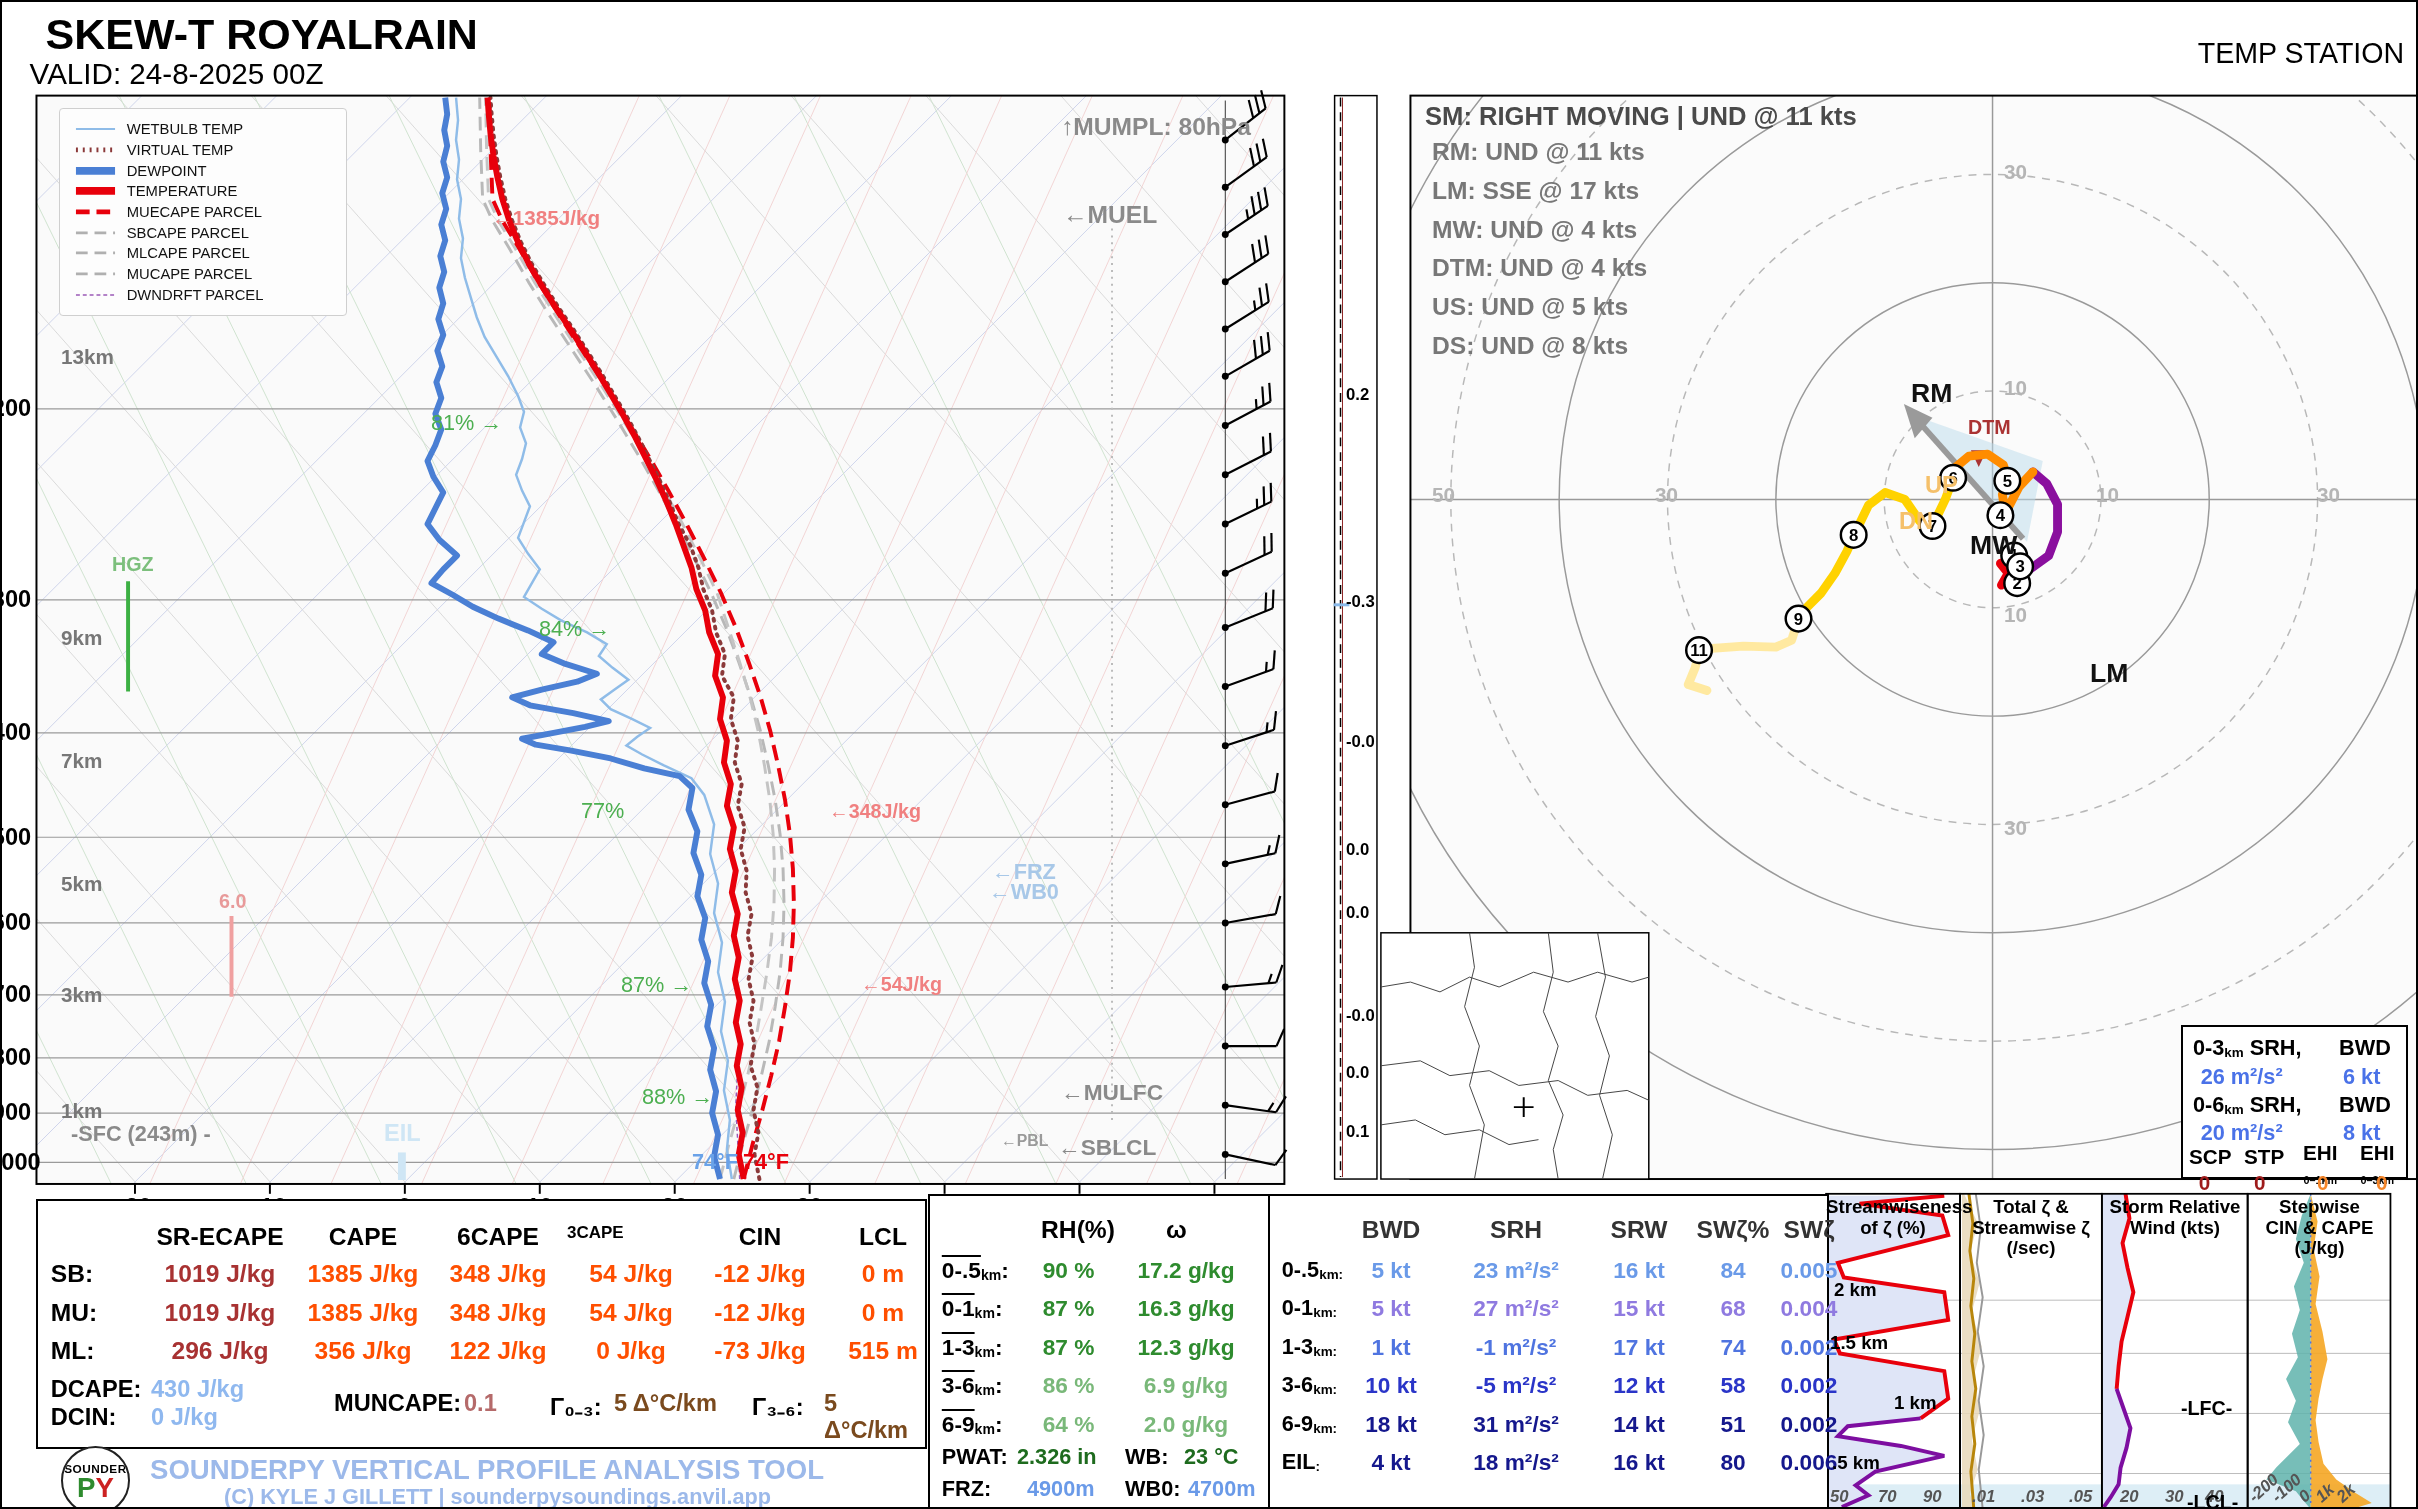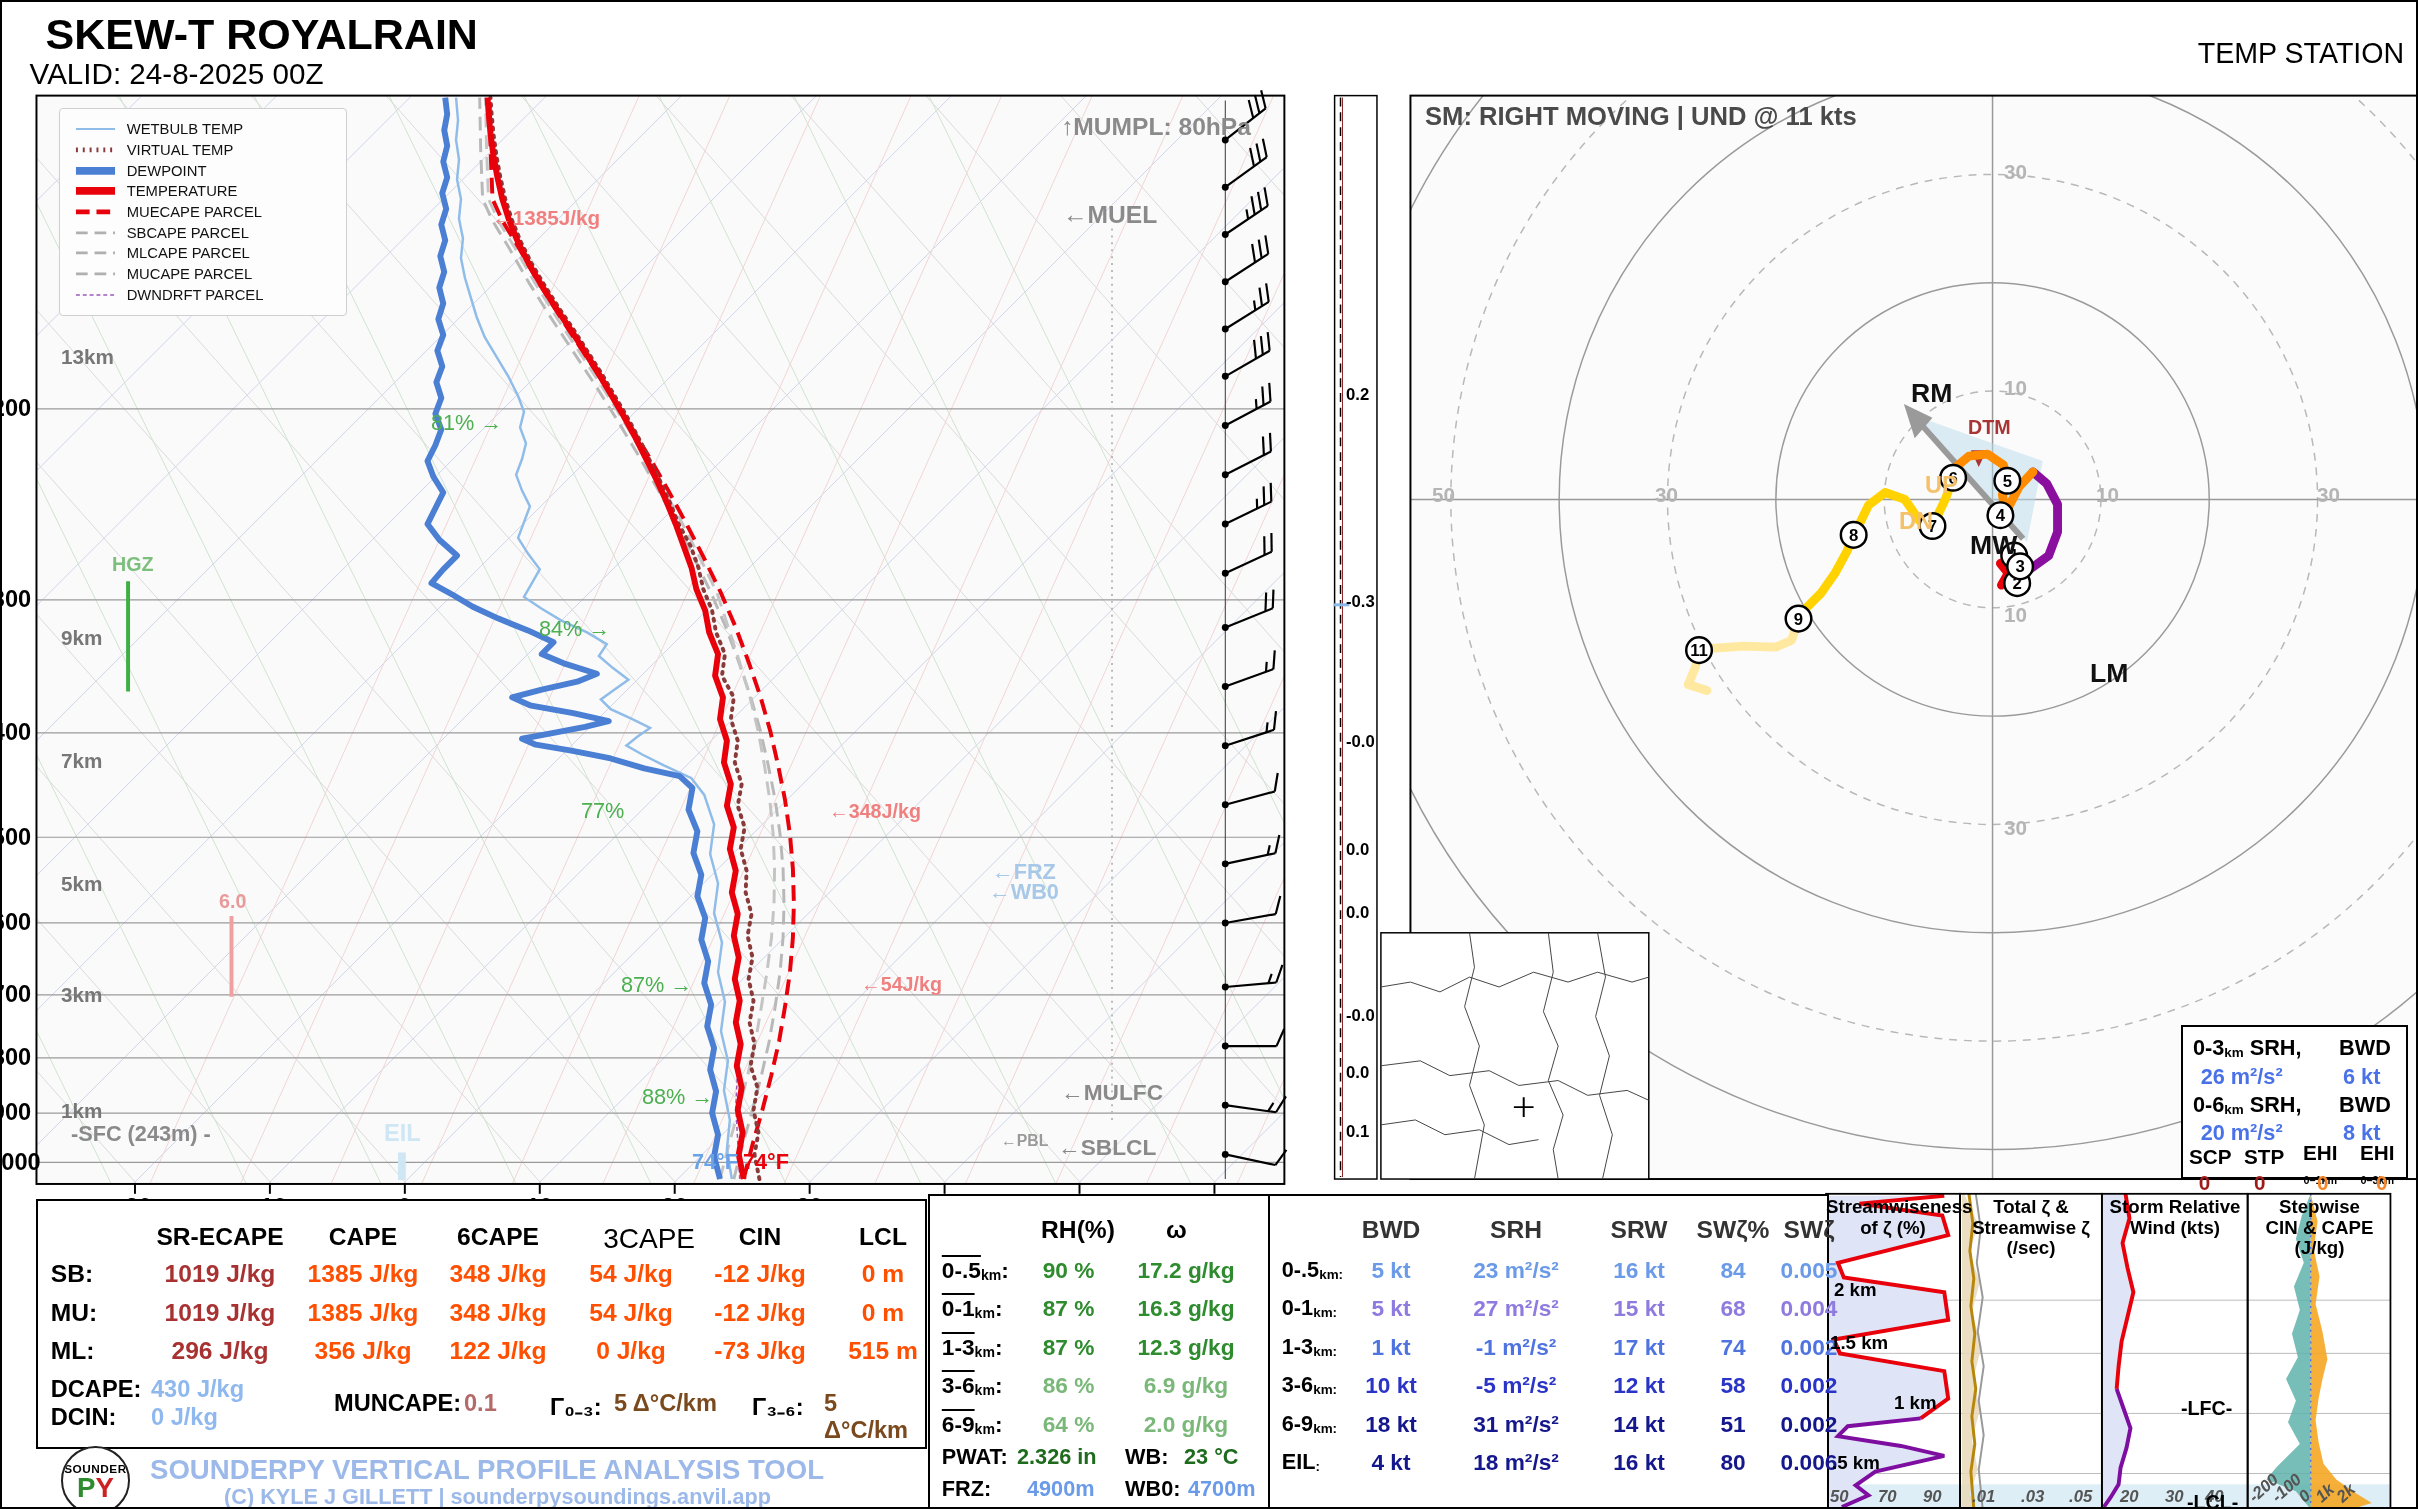--- a/index.html
+++ b/index.html
@@ -462,6 +462,14 @@
     </div>
 
   <div class="abs hinfo first" style="left:1423px;top:100px">SM: RIGHT MOVING | UND @ 11 kts</div>
+  <div id="hodo-info" class="abs" style="left:1430px;top:136px">
+      <div class="abs" style="position:relative;font-size:24.6px;font-weight:bold;color:#777;margin-bottom:10.8px;white-space:nowrap">RM: UND @ 11 kts</div>
+      <div class="abs" style="position:relative;font-size:24.6px;font-weight:bold;color:#777;margin-bottom:10.8px;white-space:nowrap">LM: SSE @ 17 kts</div>
+      <div class="abs" style="position:relative;font-size:24.6px;font-weight:bold;color:#777;margin-bottom:10.8px;white-space:nowrap">MW: UND @ 4 kts</div>
+      <div class="abs" style="position:relative;font-size:24.6px;font-weight:bold;color:#777;margin-bottom:10.8px;white-space:nowrap">DTM: UND @ 4 kts</div>
+      <div class="abs" style="position:relative;font-size:24.6px;font-weight:bold;color:#777;margin-bottom:10.8px;white-space:nowrap">US: UND @ 5 kts</div>
+      <div class="abs" style="position:relative;font-size:24.6px;font-weight:bold;color:#777;margin-bottom:10.8px;white-space:nowrap">DS: UND @ 8 kts</div>
+    </div>
 
   <div class="abs tblbox" style="left:2179px;top:1023px;width:223px;height:150px">
     <div class="cell" style="left:9.9px;top:7.9px;font-size:21.7px;color:#000"><span>0-3</span><span class="sub">km</span><span> SRH,</span></div>

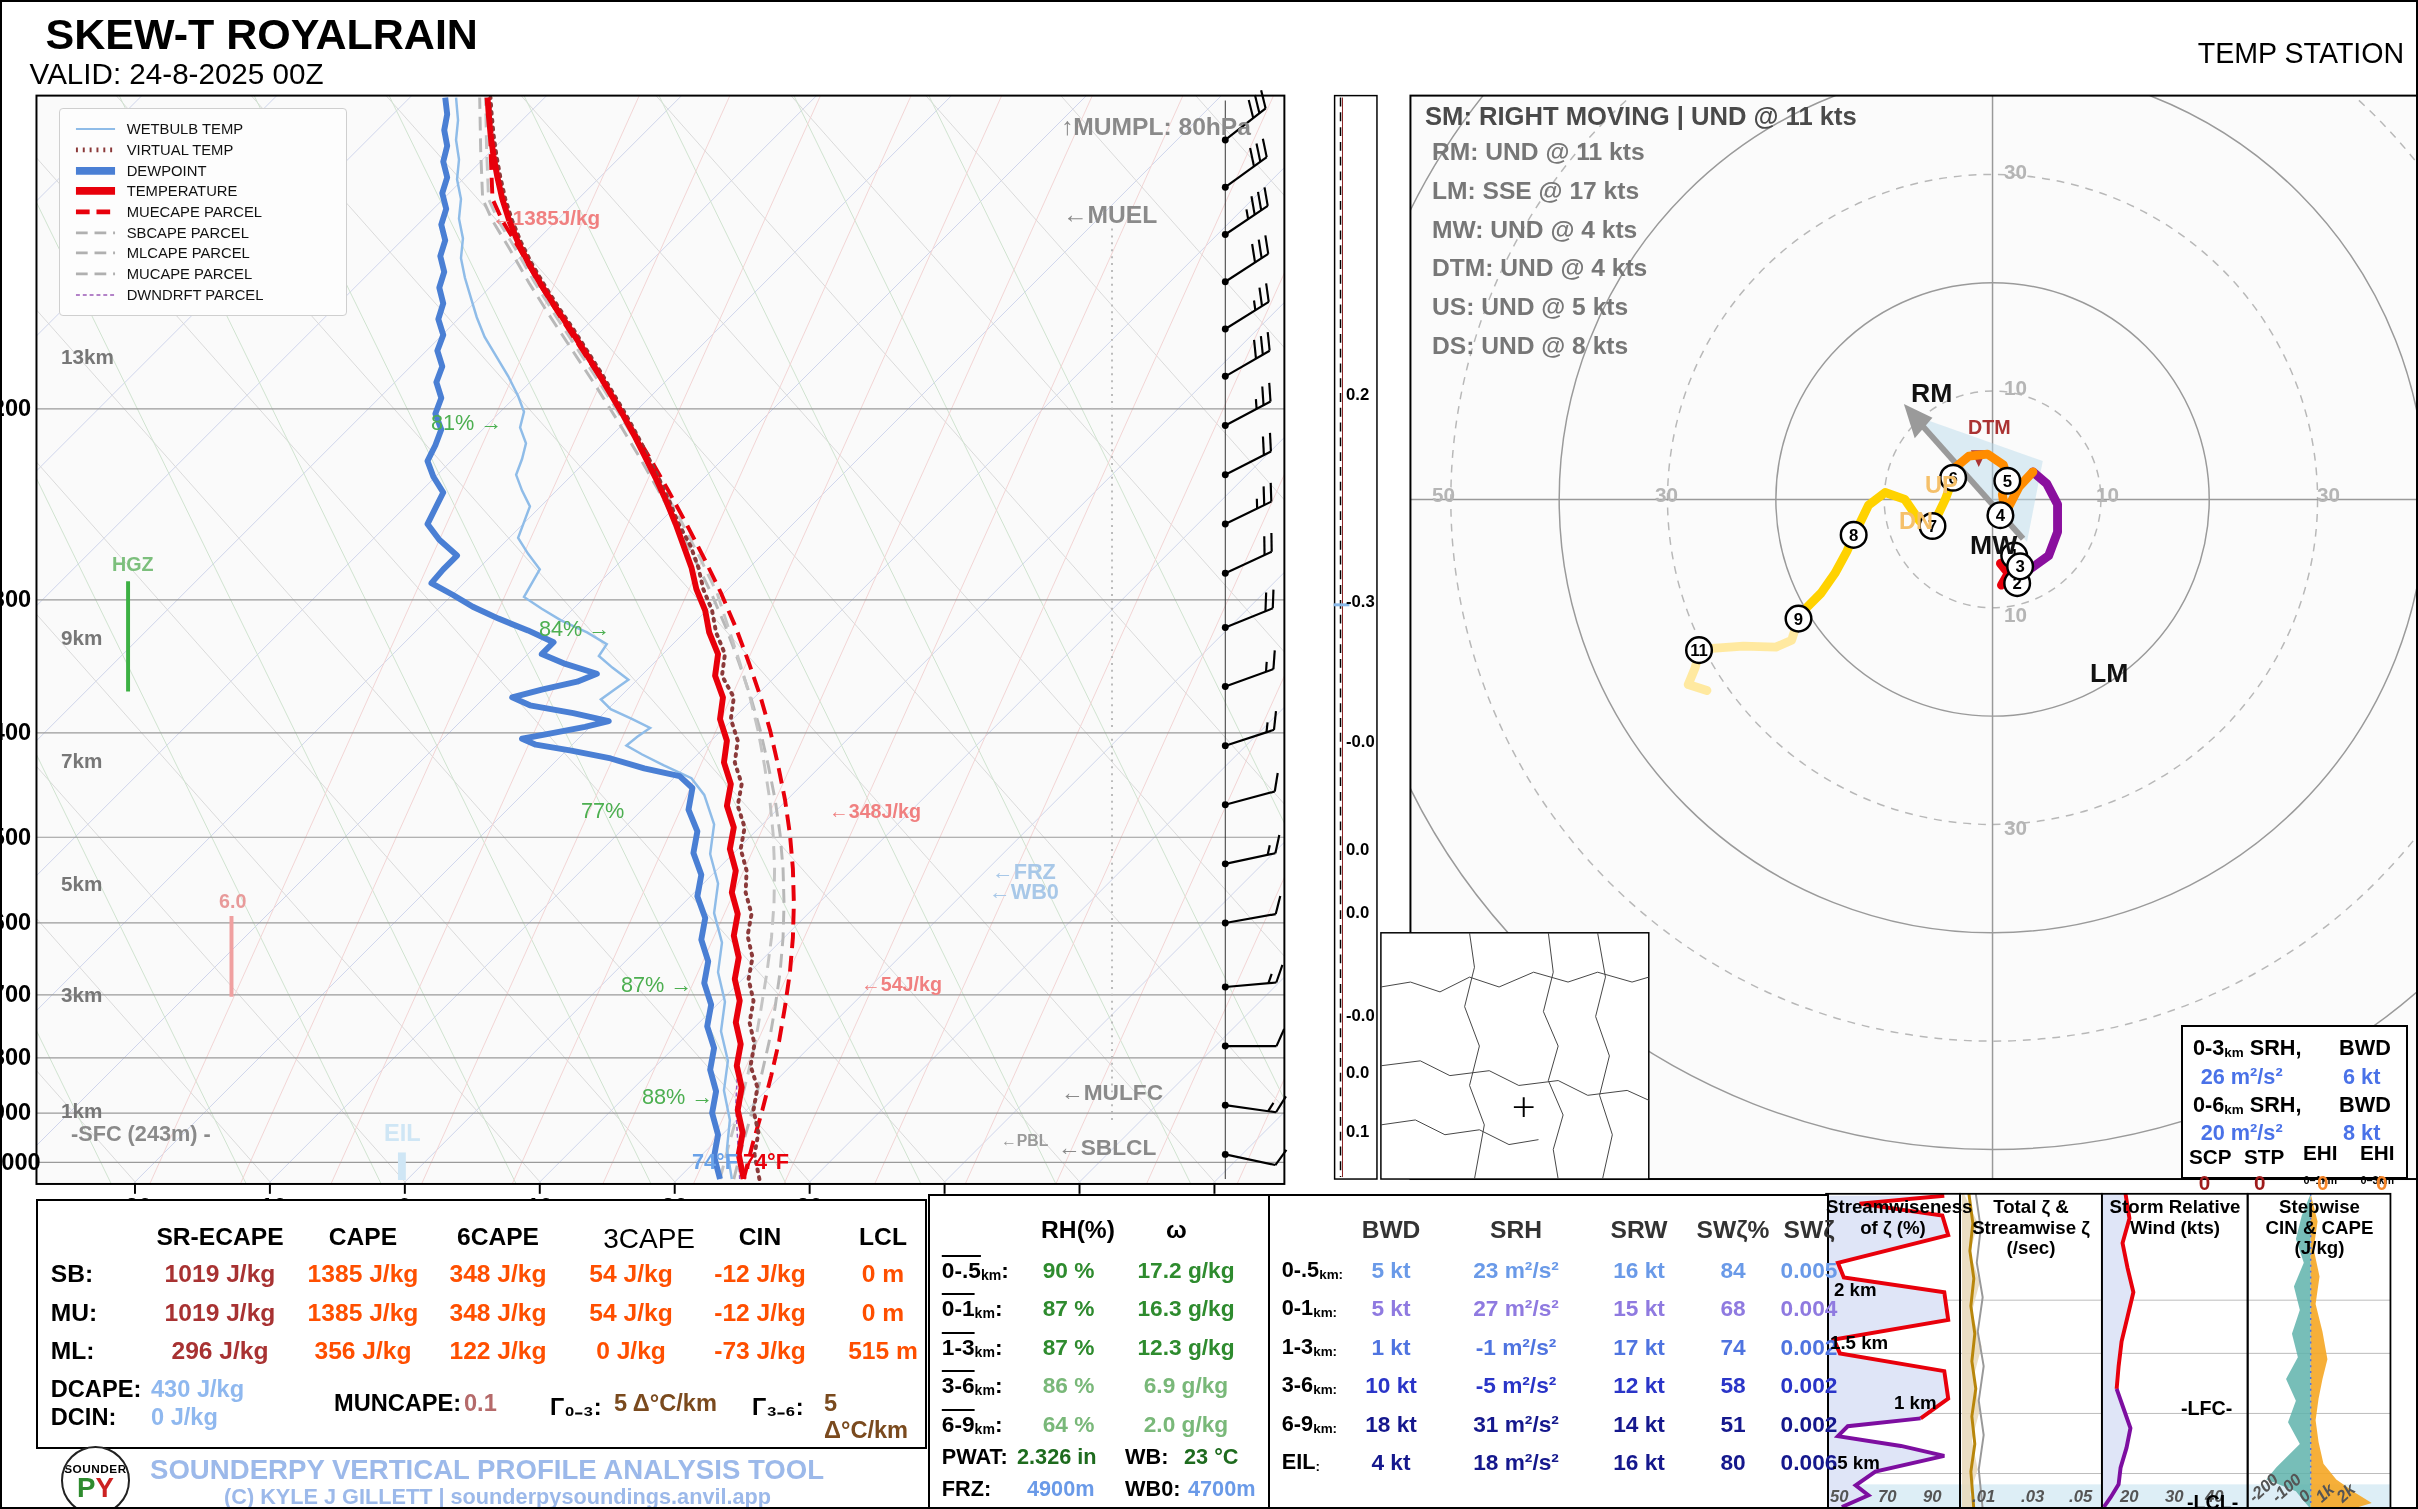--- a/index.html
+++ b/index.html
@@ -494,7 +494,7 @@
       <div class="abs" style="left:118px;top:21.7px;width:128px;text-align:center;font-size:24.6px;font-weight:bold;color:#000">SR-ECAPE</div>
       <div class="abs" style="left:261px;top:21.7px;width:128px;text-align:center;font-size:24.6px;font-weight:bold;color:#000">CAPE</div>
       <div class="abs" style="left:396px;top:21.7px;width:128px;text-align:center;font-size:24.6px;font-weight:bold;color:#000">6CAPE</div>
-      <div class="abs" style="left:529px;top:21.7px;width:128px;text-align:right;font-size:28px;font-weight:normal;color:#000">3CAPE</div>
+      <div class="abs" style="left:529px;top:21.7px;width:128px;text-align:left;font-size:17px;font-weight:bold;color:#000">3CAPE</div>
       <div class="abs" style="left:658px;top:21.7px;width:128px;text-align:center;font-size:24.6px;font-weight:bold;color:#000">CIN</div>
       <div class="abs" style="left:781px;top:21.7px;width:128px;text-align:center;font-size:24.6px;font-weight:bold;color:#000">LCL</div>
       <div class="abs" style="left:12.8px;top:59px;font-size:24.6px;font-weight:bold;color:#000">SB:</div>

